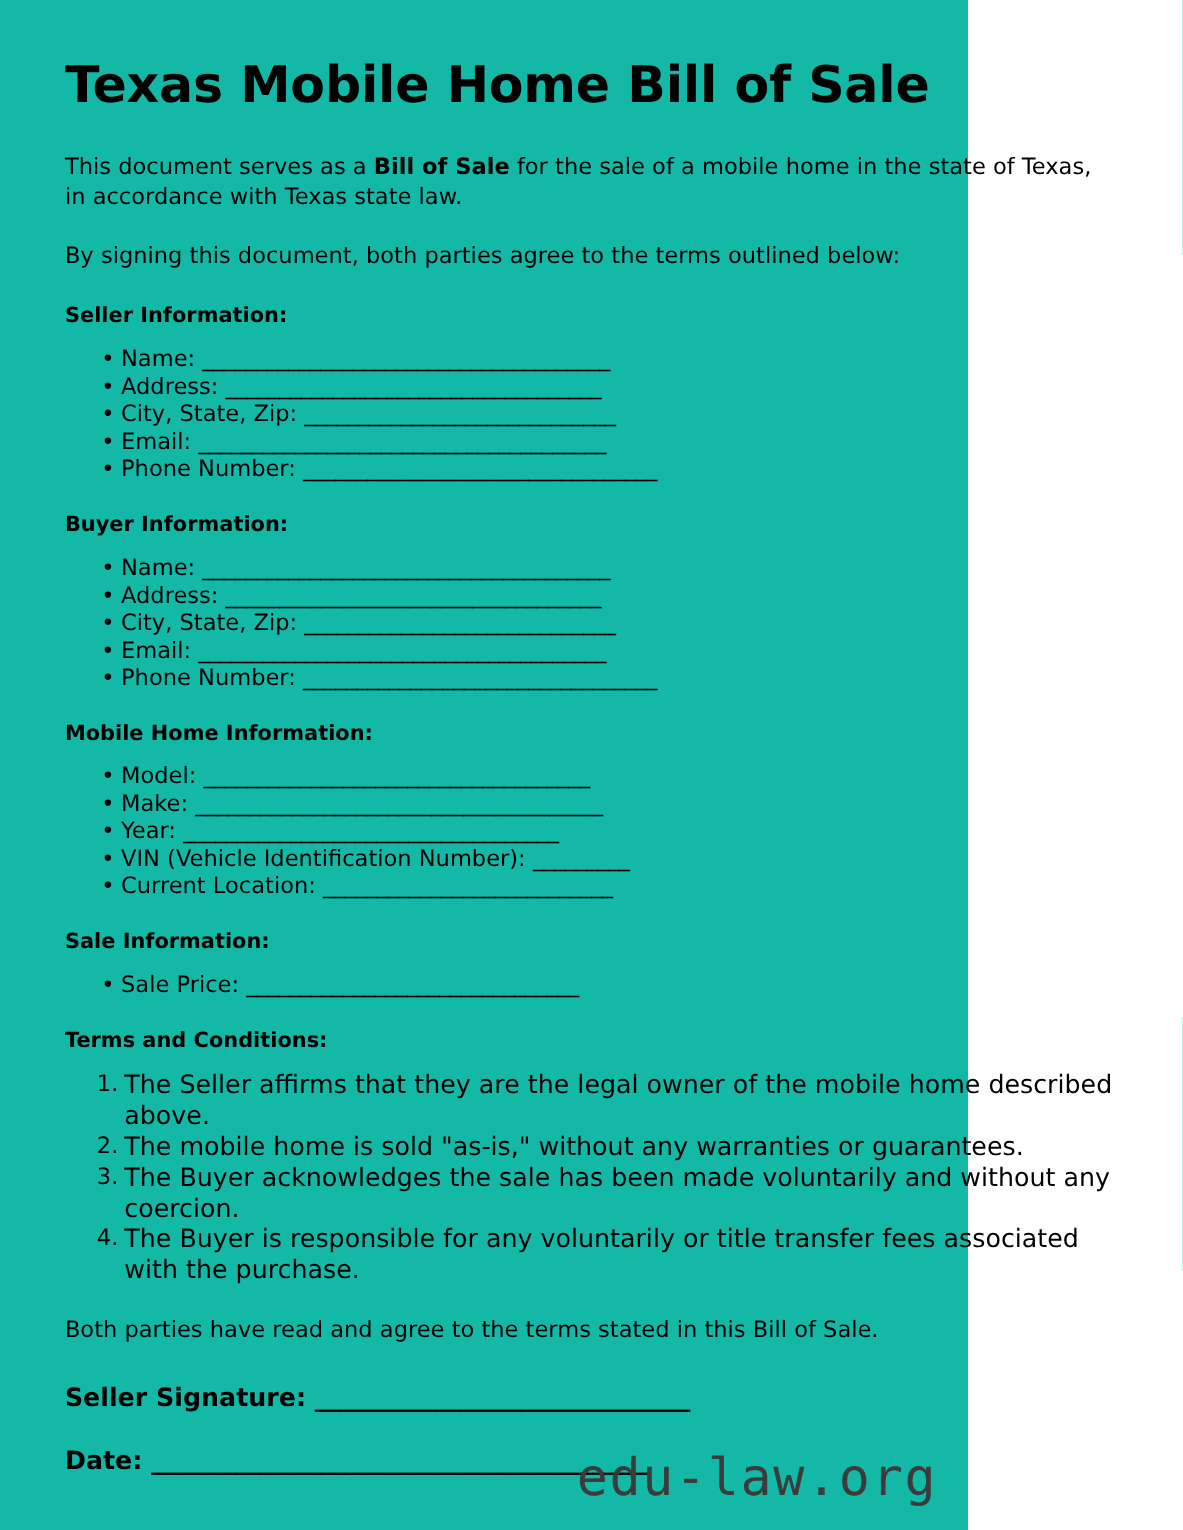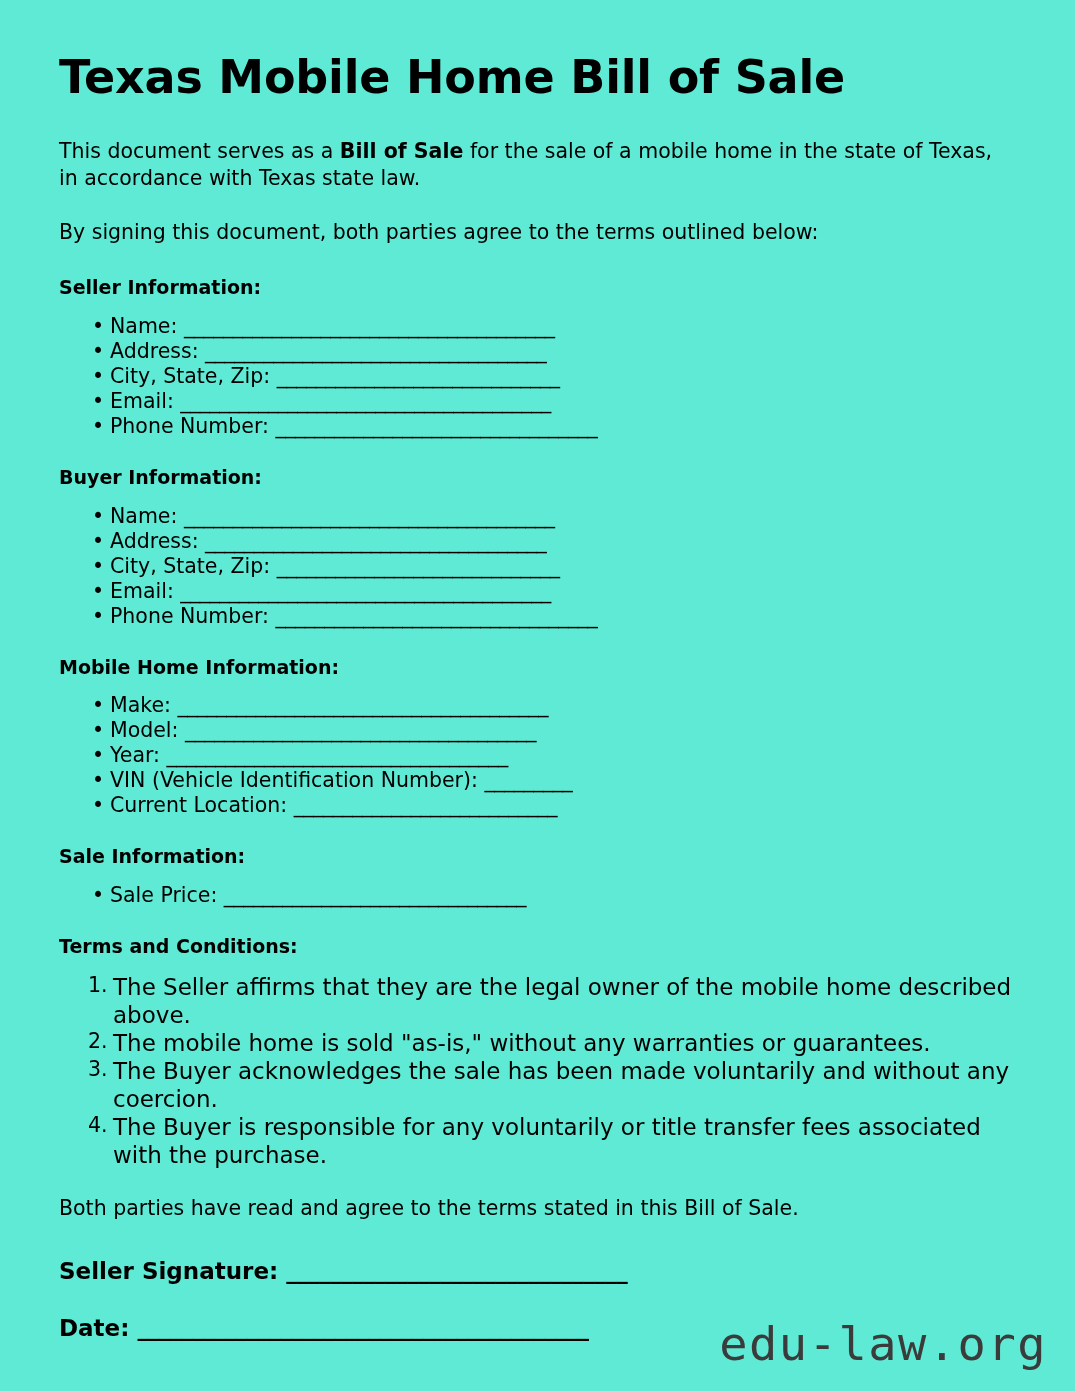--- a/index.html
+++ b/index.html
@@ -20,9 +20,9 @@
     position: absolute;
     left: 0;
     top: 0;
-    width: 1075px;
+    width: 880px;
     height: 1391px;
-    background: #5eead4;
+    background: #14b8a6;
   }
   .content {
     position: absolute;

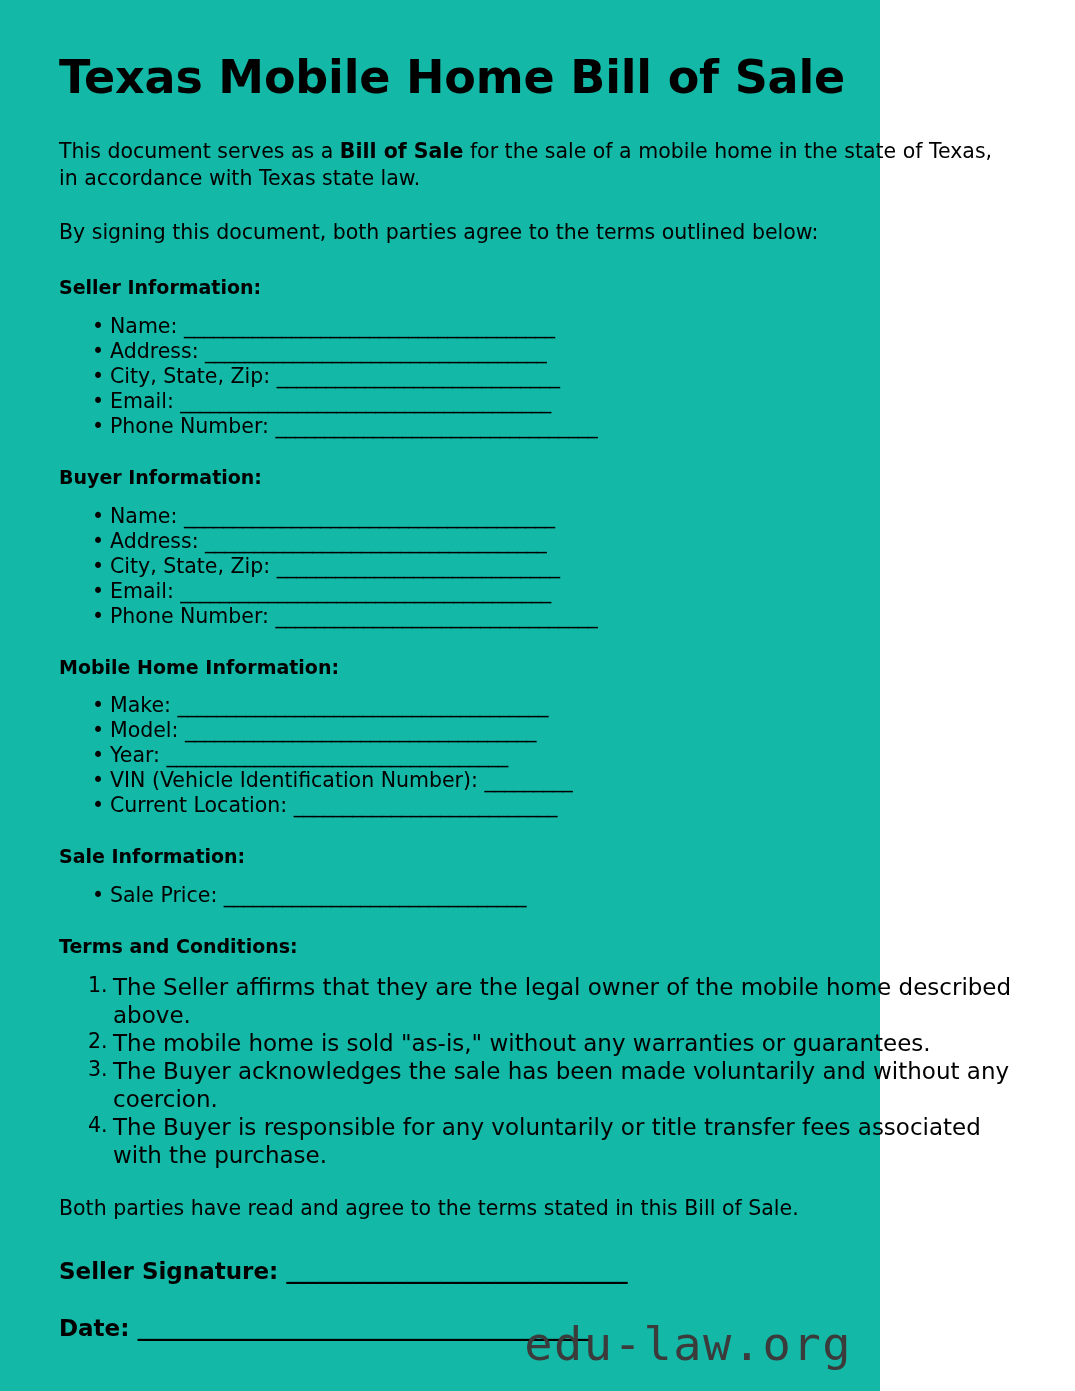--- a/index.html
+++ b/index.html
@@ -152,8 +152,8 @@
 
     <h2 class="section-head">Mobile Home Information:</h2>
     <ul class="field-list">
+      <li><span>Model:</span> <span class="blank">____________________________________</span></li>
       <li><span>Make:</span> <span class="blank">______________________________________</span></li>
-      <li><span>Model:</span> <span class="blank">____________________________________</span></li>
       <li><span>Year:</span> <span class="blank">___________________________________</span></li>
       <li><span>VIN (Vehicle Identification Number):</span> <span class="blank">_________</span></li>
       <li><span>Current Location:</span> <span class="blank">___________________________</span></li>

